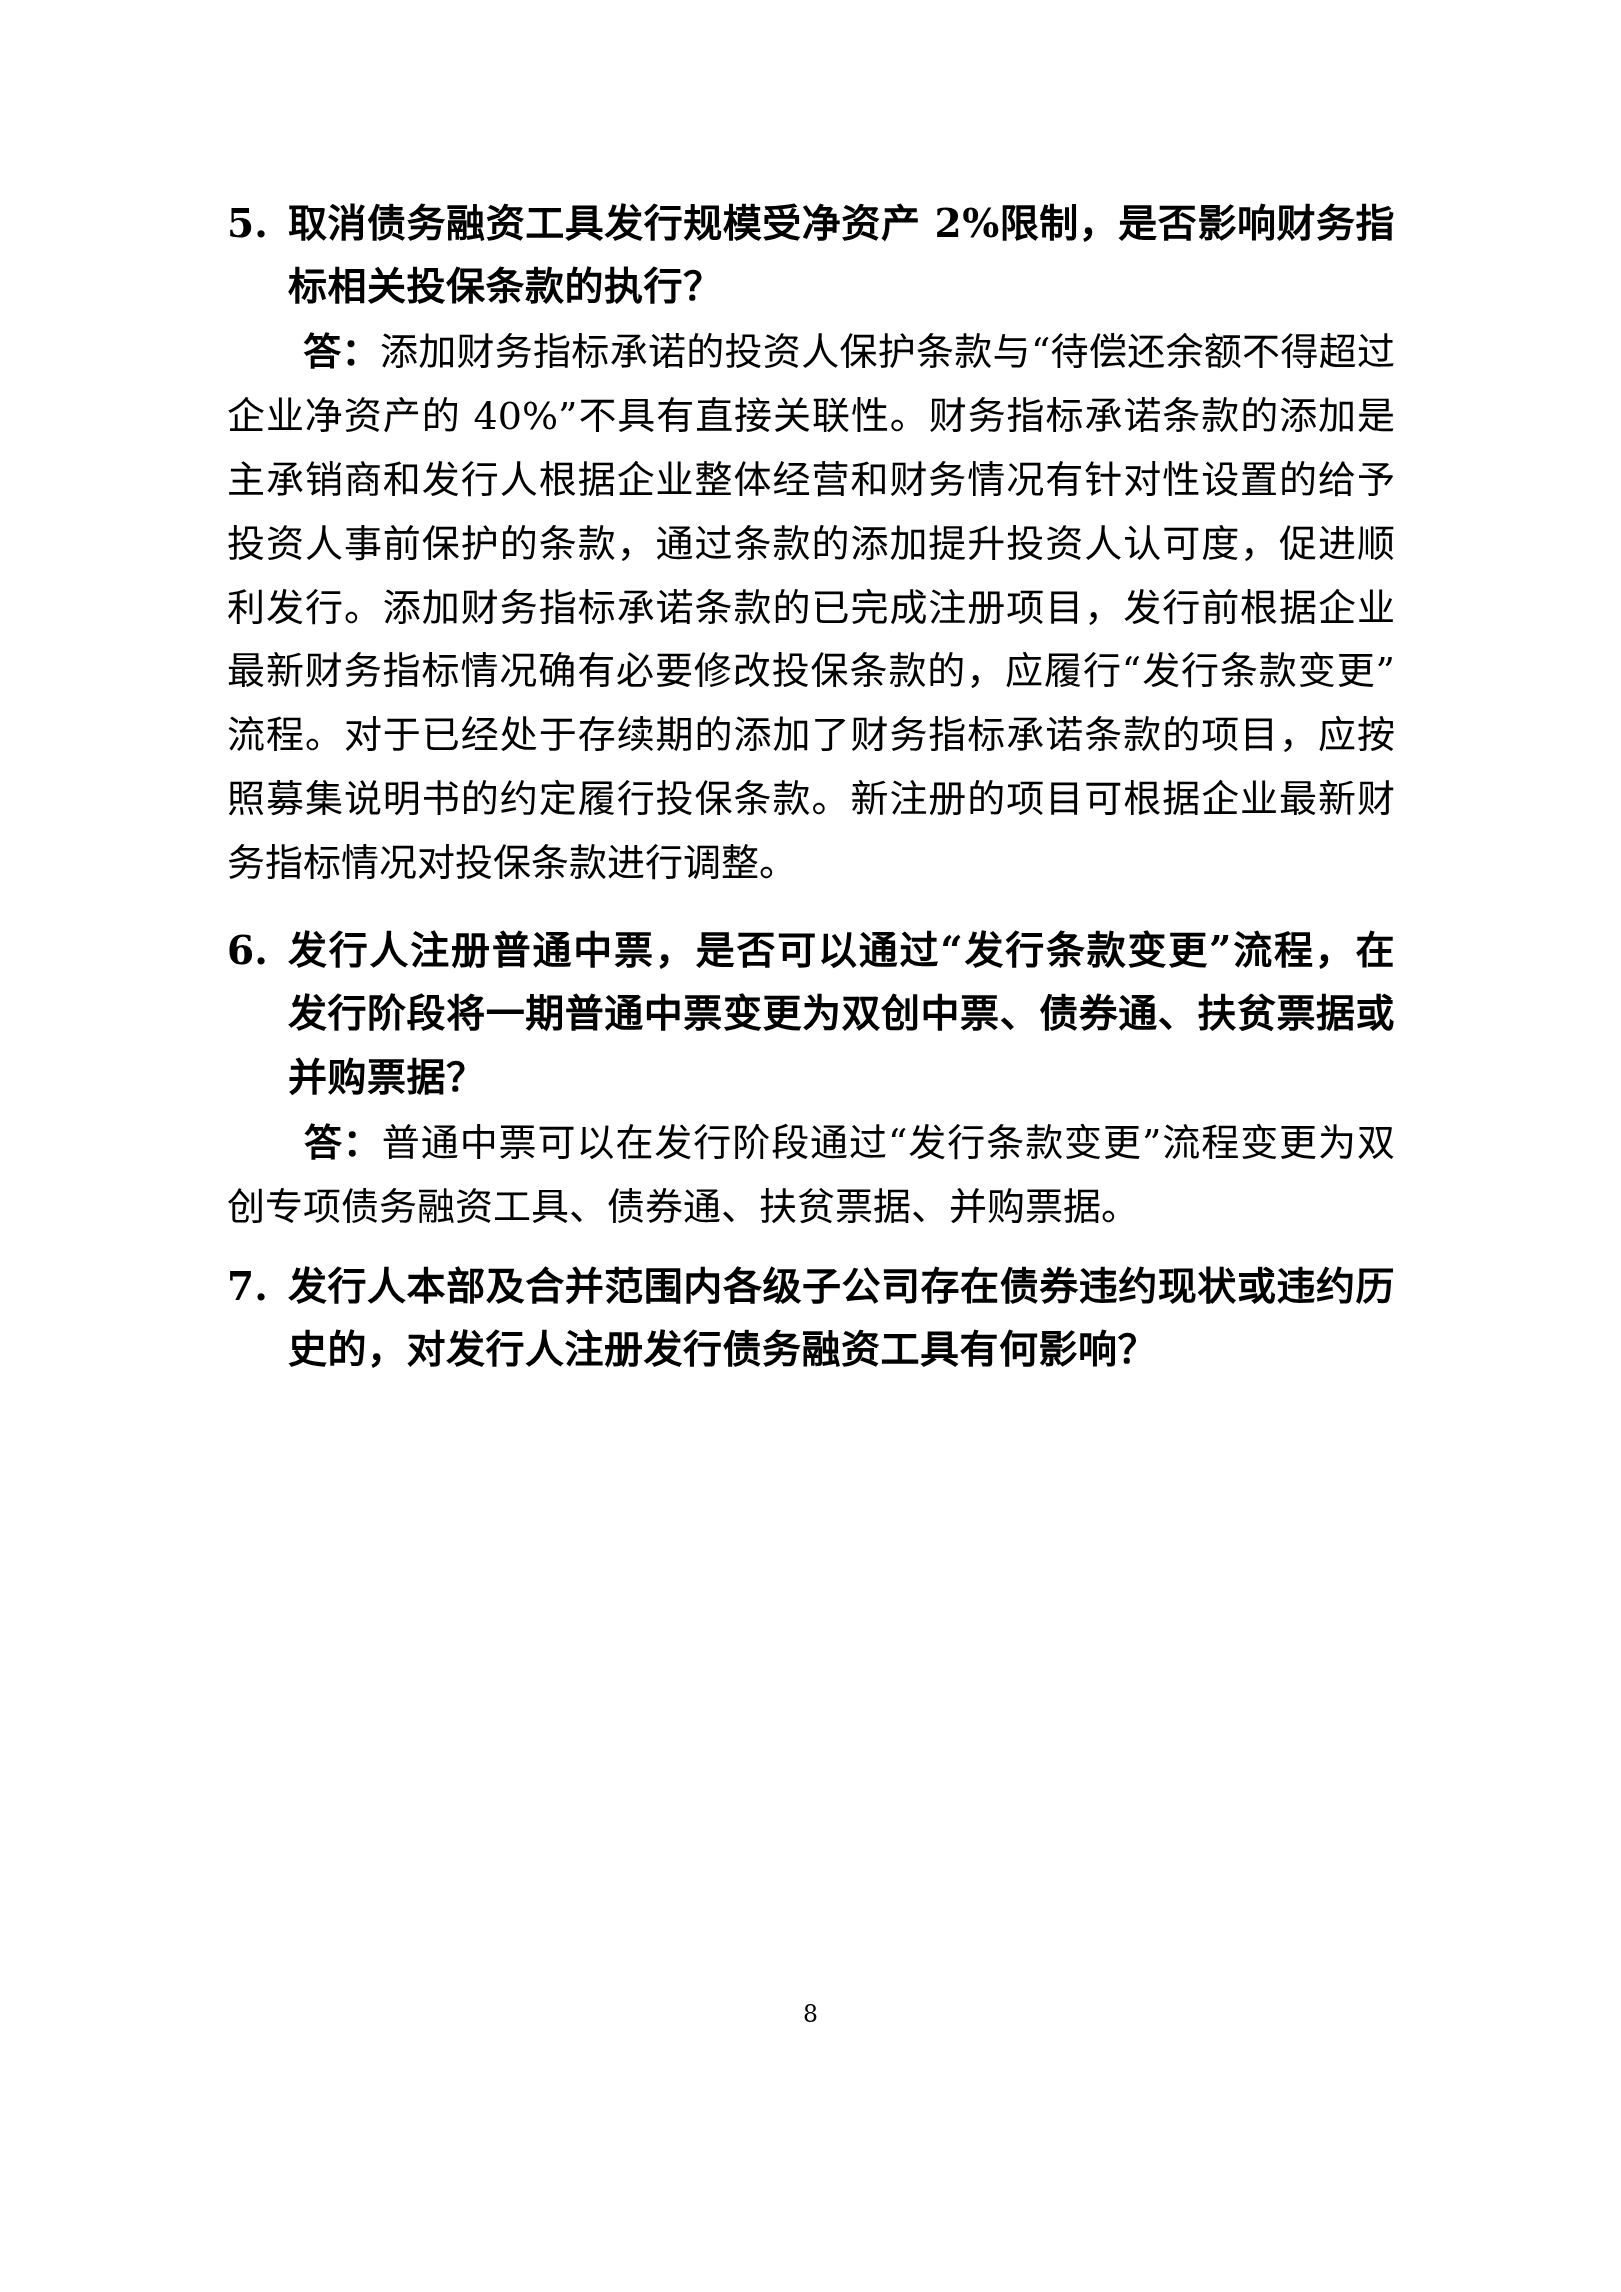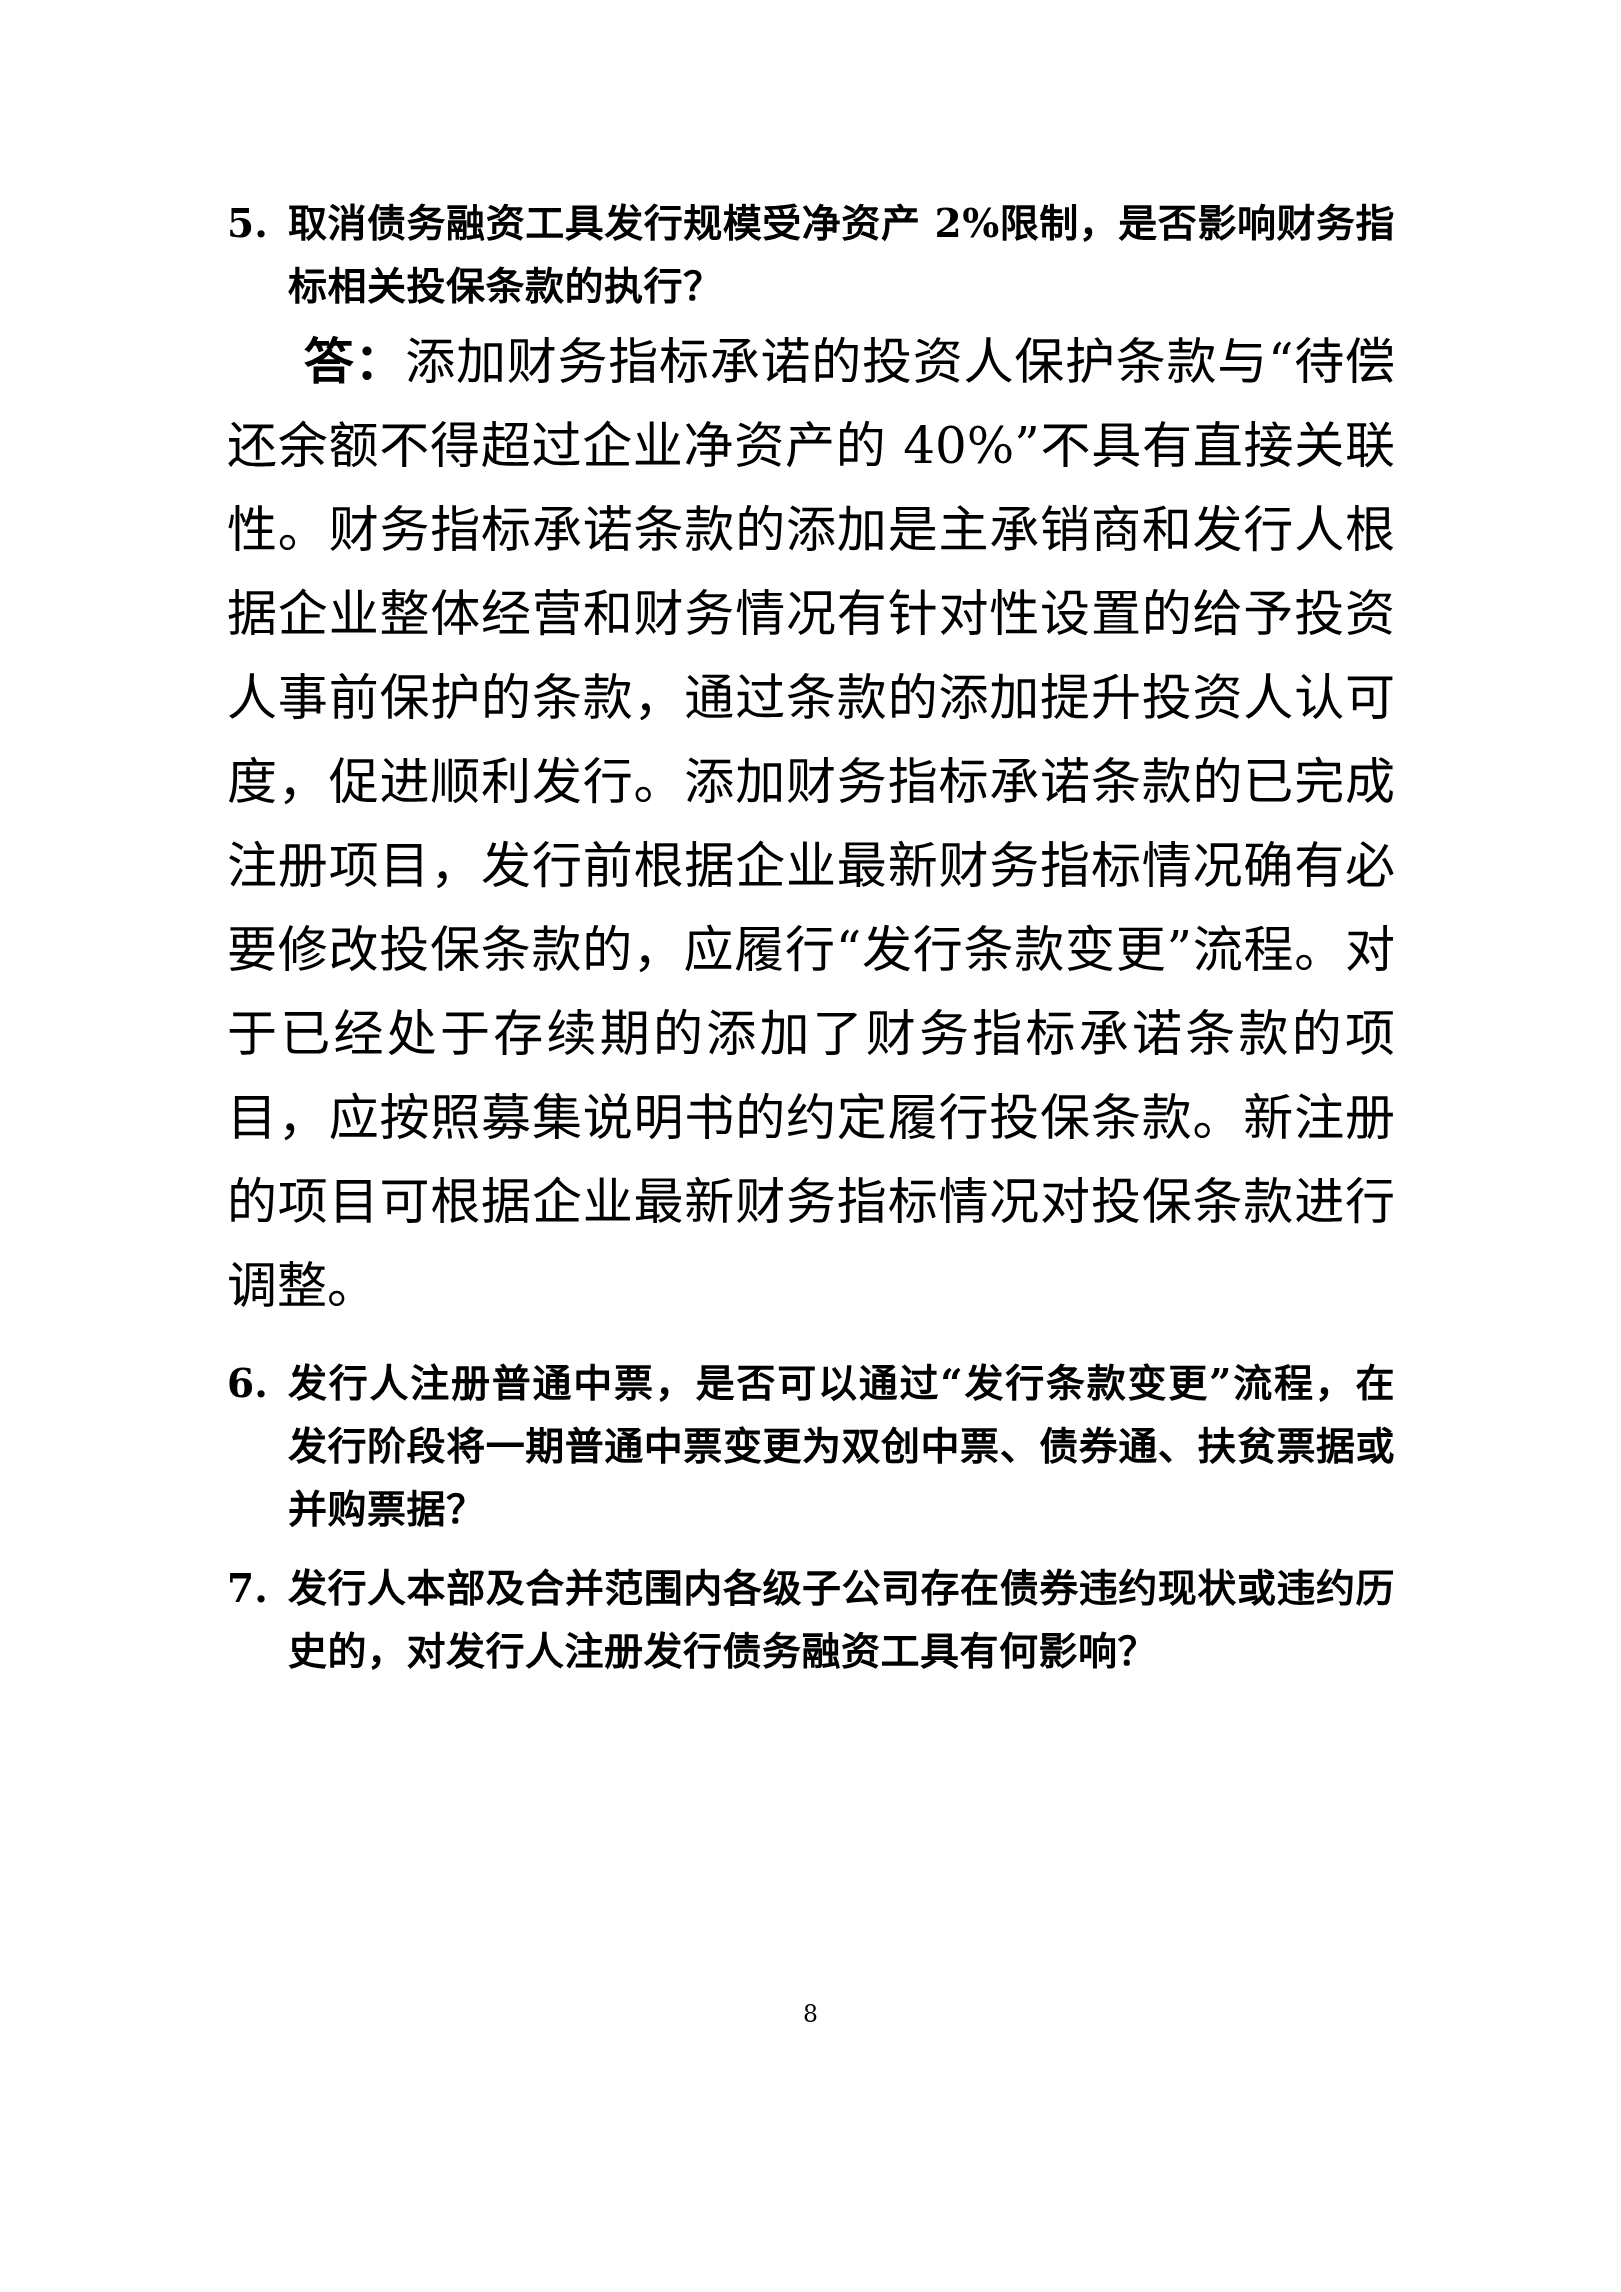--- a/index.html
+++ b/index.html
@@ -60,7 +60,7 @@
 
   
   .answer {
-    font-size: 50px;
+    font-size: 38px;
     line-height: 1.68;
     text-align: justify;
     text-justify: inter-character;

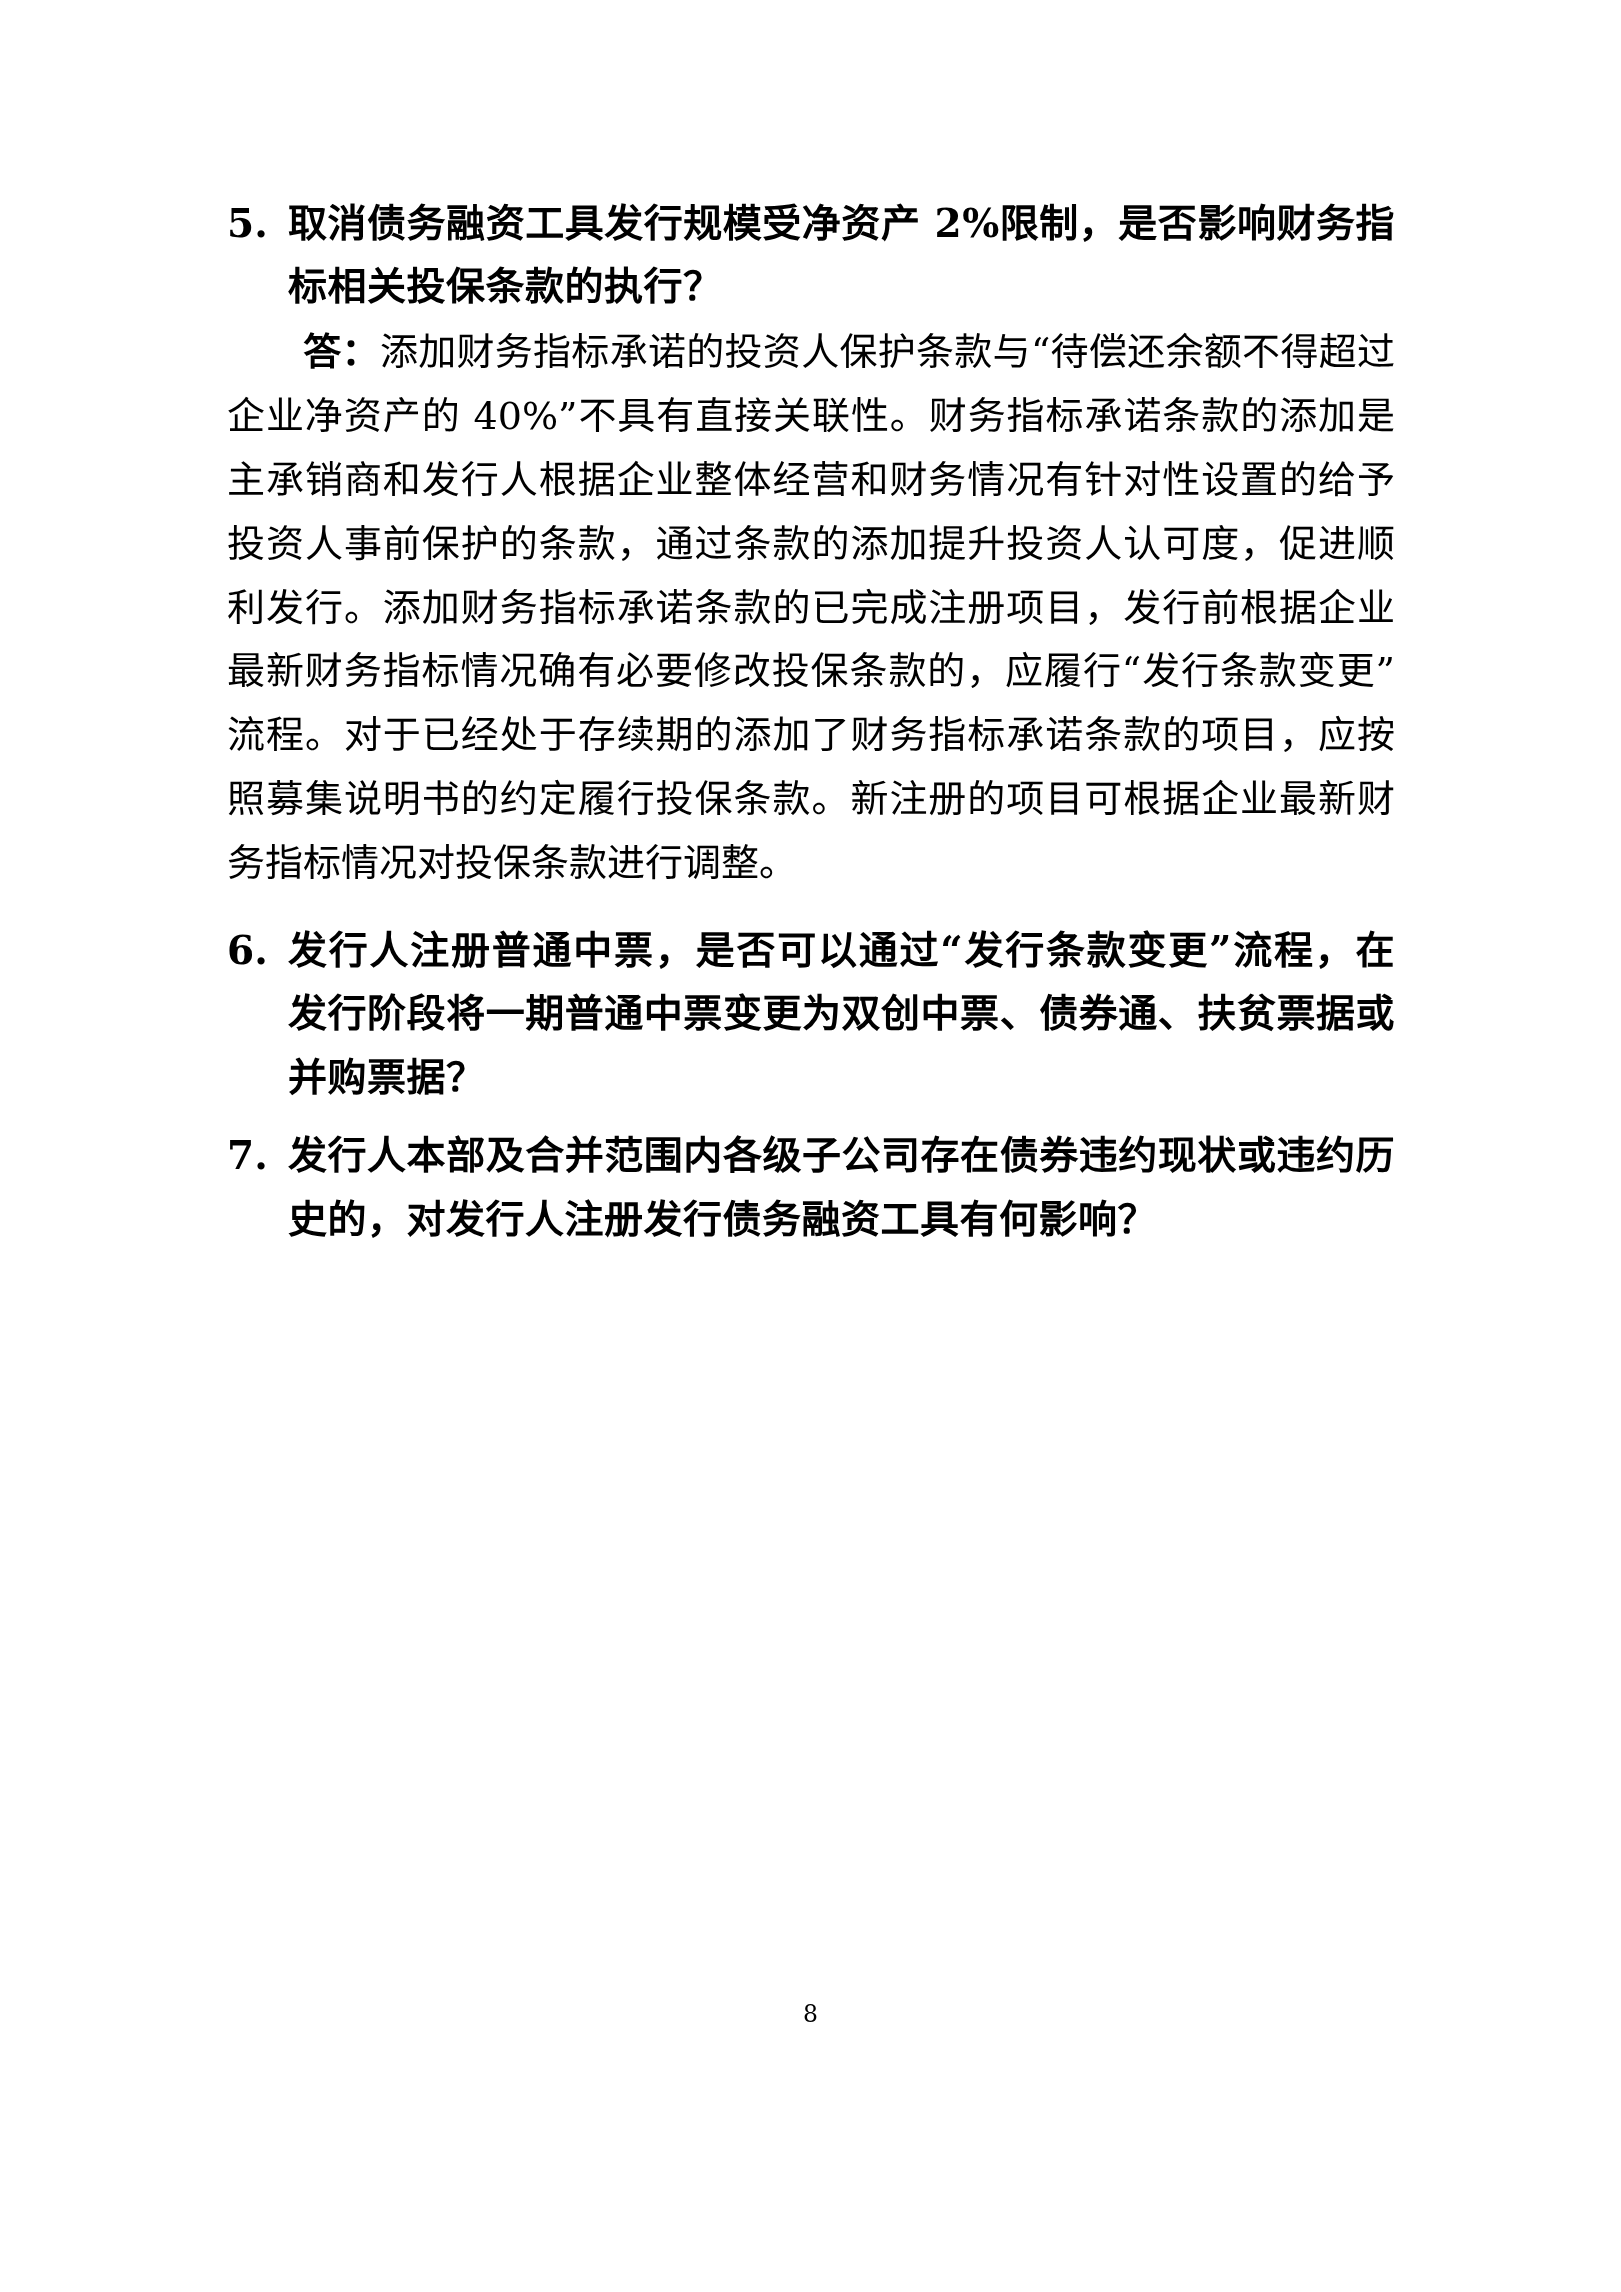--- a/index.html
+++ b/index.html
@@ -113,6 +113,7 @@
         <span class="q-number">6.</span>
         <span class="q-text">发行人注册普通中票，是否可以通过“发行条款变更”流程，在发行阶段将一期普通中票变更为双创中票、债券通、扶贫票据或并购票据？</span>
       </div>
+      <p class="answer"><span class="indent"></span><span class="ans-label">答：</span><span>普通中票可以在发行阶段通过“发行条款变更”流程变更为双创专项债务融资工具、债券通、扶贫票据、并购票据。</span></p>
     </div>
 
     <div class="gap-sm"></div>

